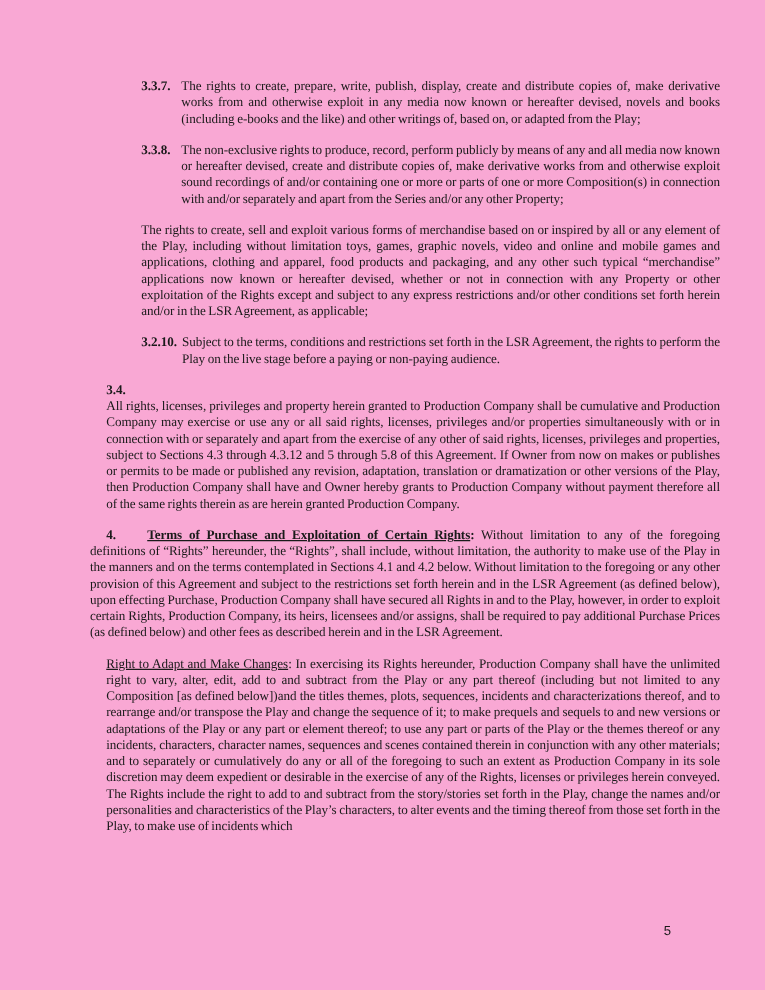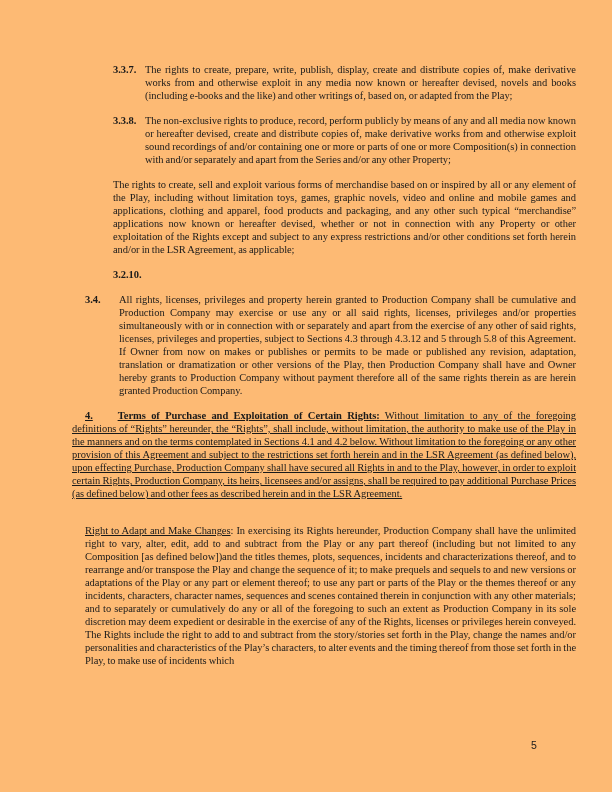--- a/index.html
+++ b/index.html
@@ -11,7 +11,7 @@
     position: relative;
     width: 612px;
     height: 792px;
-    background: #fdba74;
+    background: #f9a8d4;
     font-family: "Liberation Serif", serif;
     color: #1a1a1a;
     overflow: hidden;

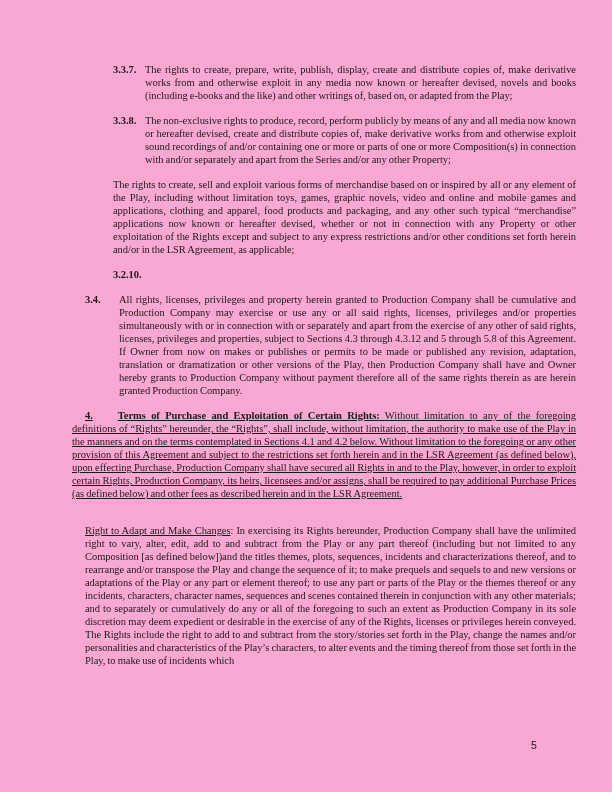--- a/index.html
+++ b/index.html
@@ -102,6 +102,7 @@
 
     <div class="clause sub">
       <span class="num">3.2.10.</span>
+      <div class="ctext">Subject to the terms, conditions and restrictions set forth in the LSR Agreement, the rights to perform the Play on the live stage before a paying or non-paying audience.</div>
     </div>
 
     <div class="clause main">

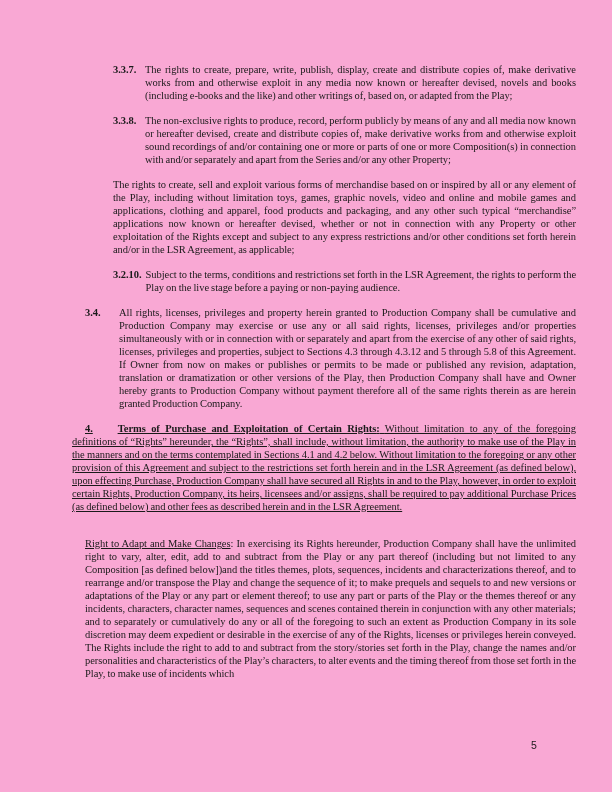--- a/index.html
+++ b/index.html
@@ -32,7 +32,7 @@
     margin: 0 0 12px 0;
   }
   .clause.sub  { padding-left: 41px; }
-  .clause.main { padding-left: 13px; }
+  .clause.main { padding-left: 13px; flex-direction: column; }
   .clause .num {
     min-width: 32px;
     flex-shrink: 0;

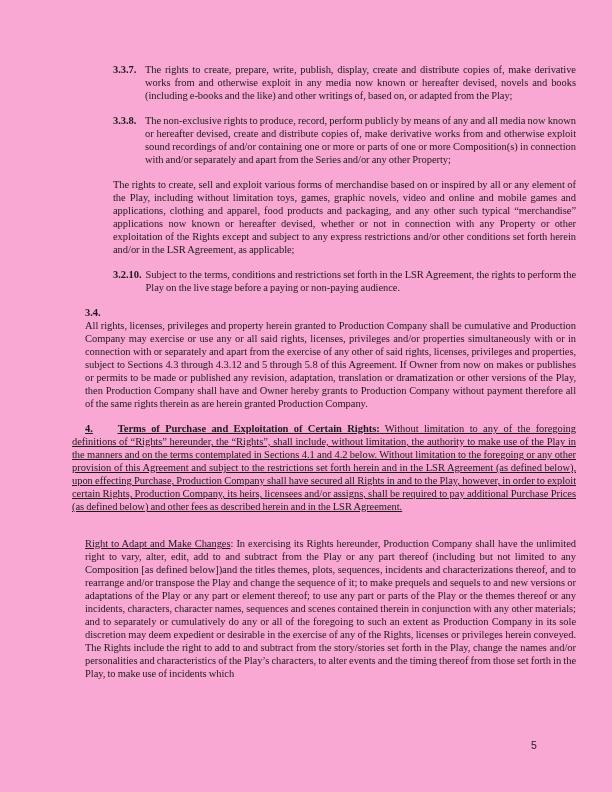--- a/index.html
+++ b/index.html
@@ -48,10 +48,9 @@
     text-align: justify;
   }
   .sec4para {
-    margin: 0 0 24px 0;
+    margin: 0 0 12px 0;
     text-align: justify;
     text-indent: 13px;
-    text-decoration: underline;
   }
   .secnum { font-weight: bold; }
   .tabgap { display: inline-block; width: 25px; }

